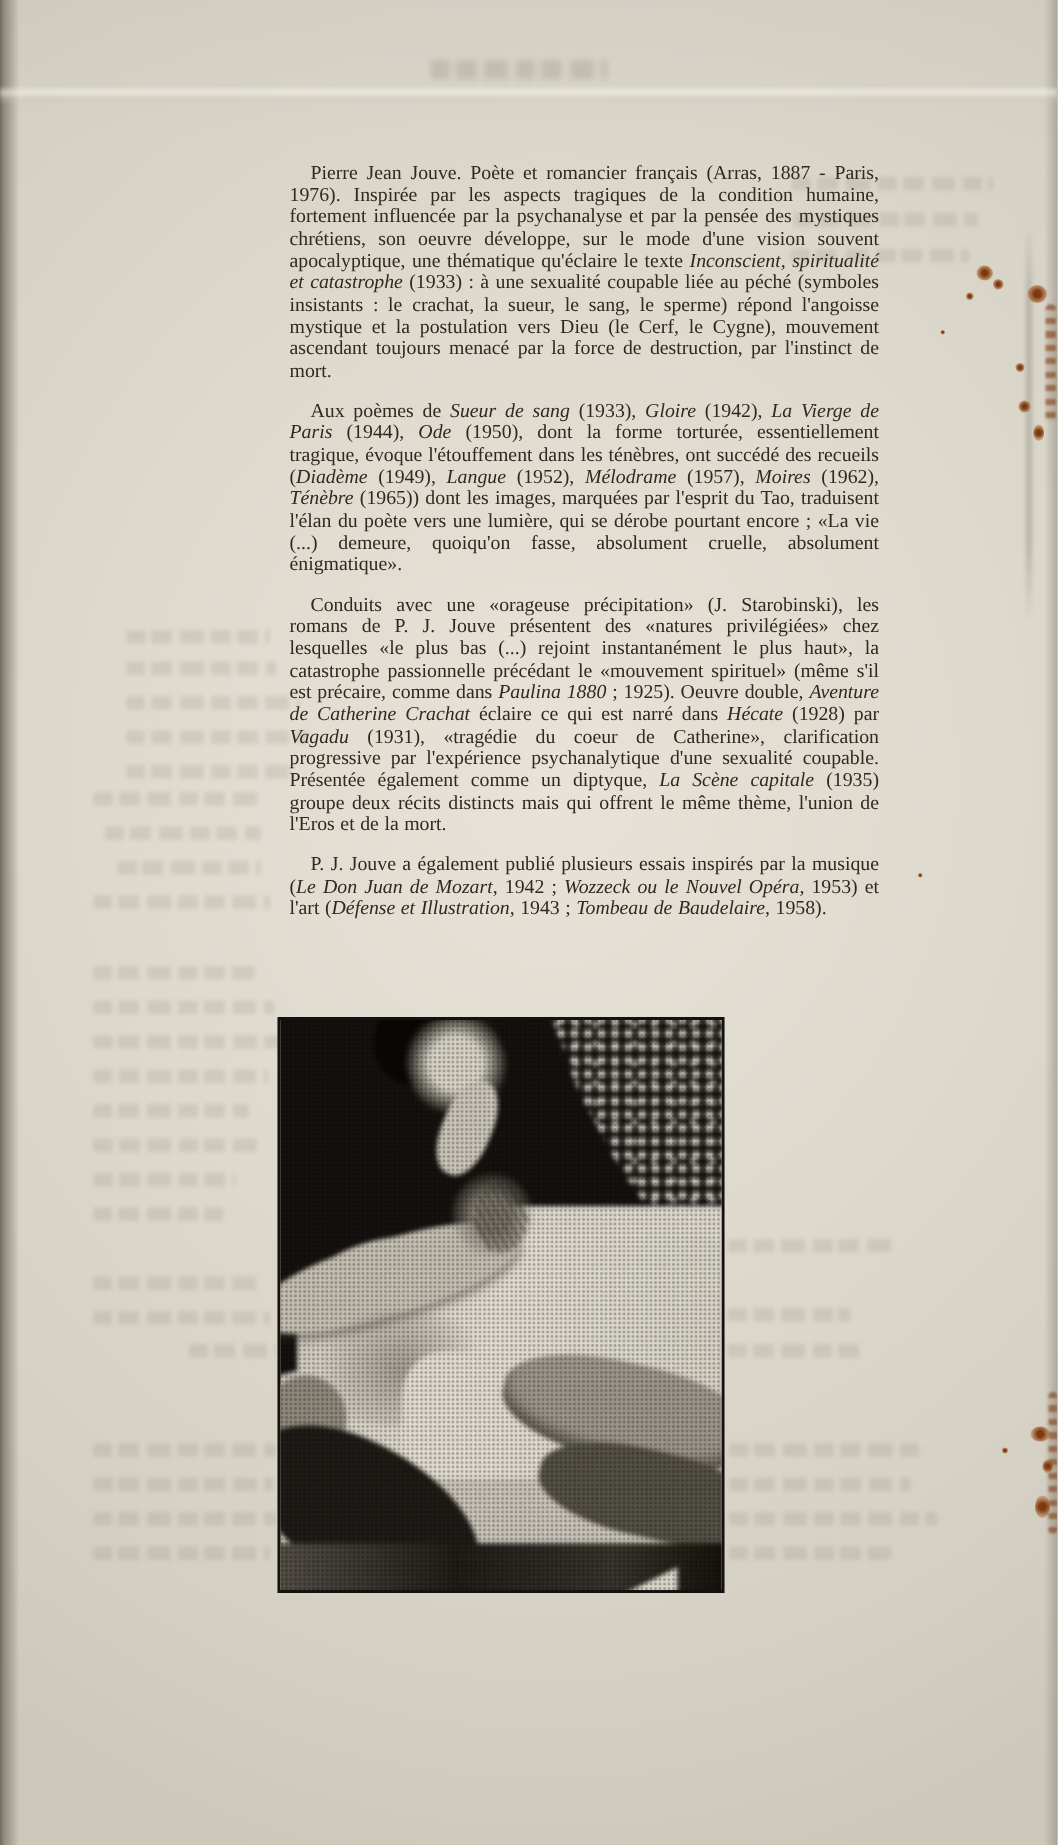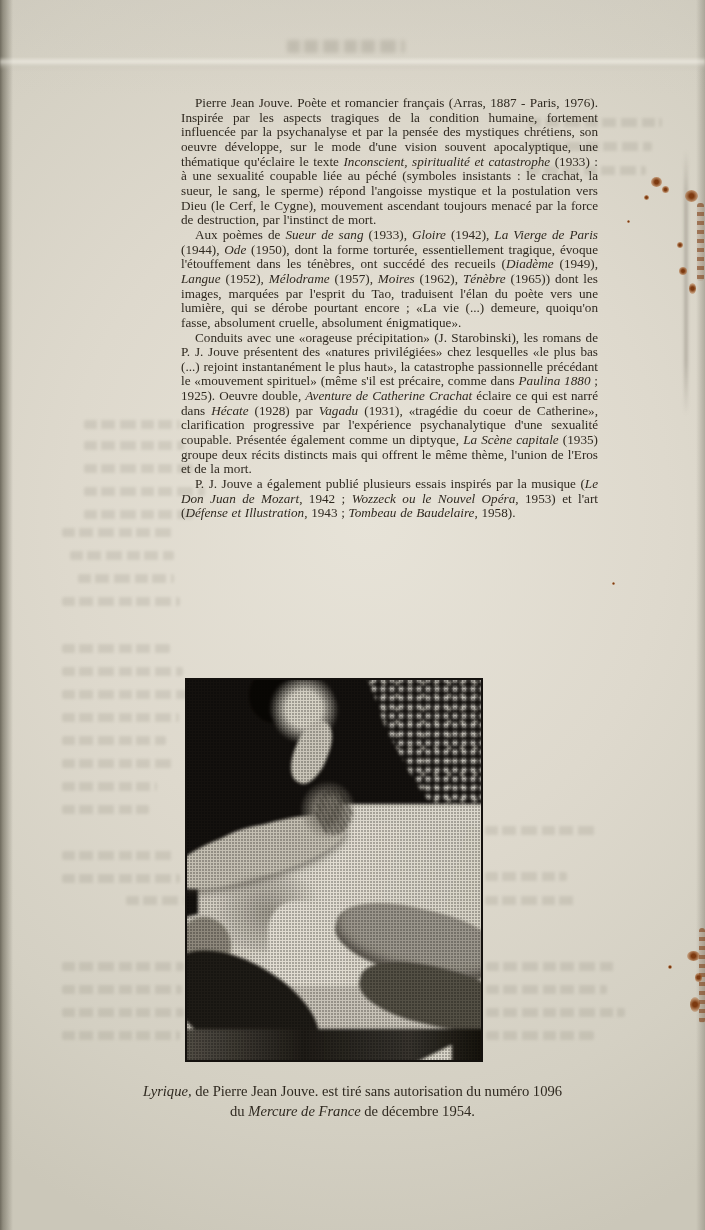--- a/index.html
+++ b/index.html
@@ -39,7 +39,7 @@
     font-size:13.2px;line-height:14.65px;color:#2f2920;
     text-align:justify;hyphens:auto;-webkit-hyphens:auto;word-spacing:.4px;
   }
-  .text-col p{margin:0;text-indent:14px;}
+  .text-col p{margin:12px;text-indent:14px;}
   
   .photo{
     position:absolute;left:185px;top:678px;width:294px;height:380px;margin:0;

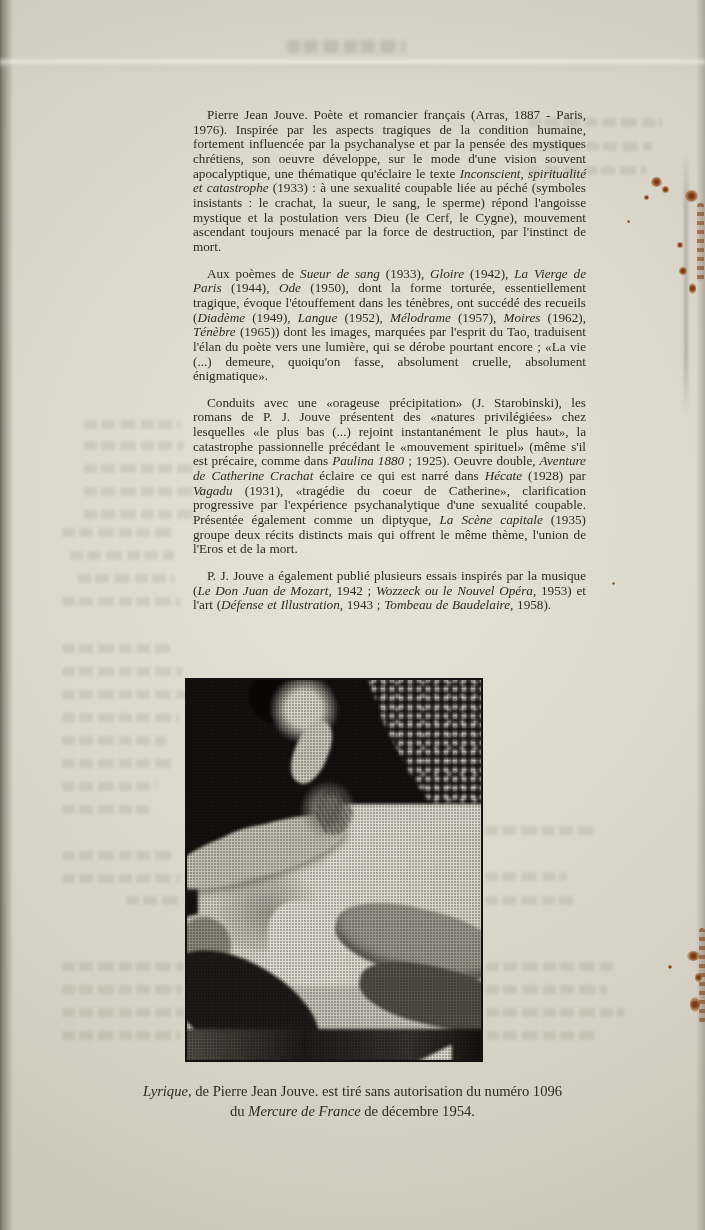--- a/index.html
+++ b/index.html
@@ -180,10 +180,6 @@
     <div class="ph-grain"></div>
   </figure>
 
-  <div class="caption">
-    <div><span style="font-style: italic;">Lyrique,</span><span> de Pierre Jean Jouve. est tiré sans autorisation du numéro 1096</span></div>
-    <div><span>du </span><span style="font-style: italic;">Mercure de France</span><span> de décembre 1954.</span></div>
-  </div>
 
 </div>
 

